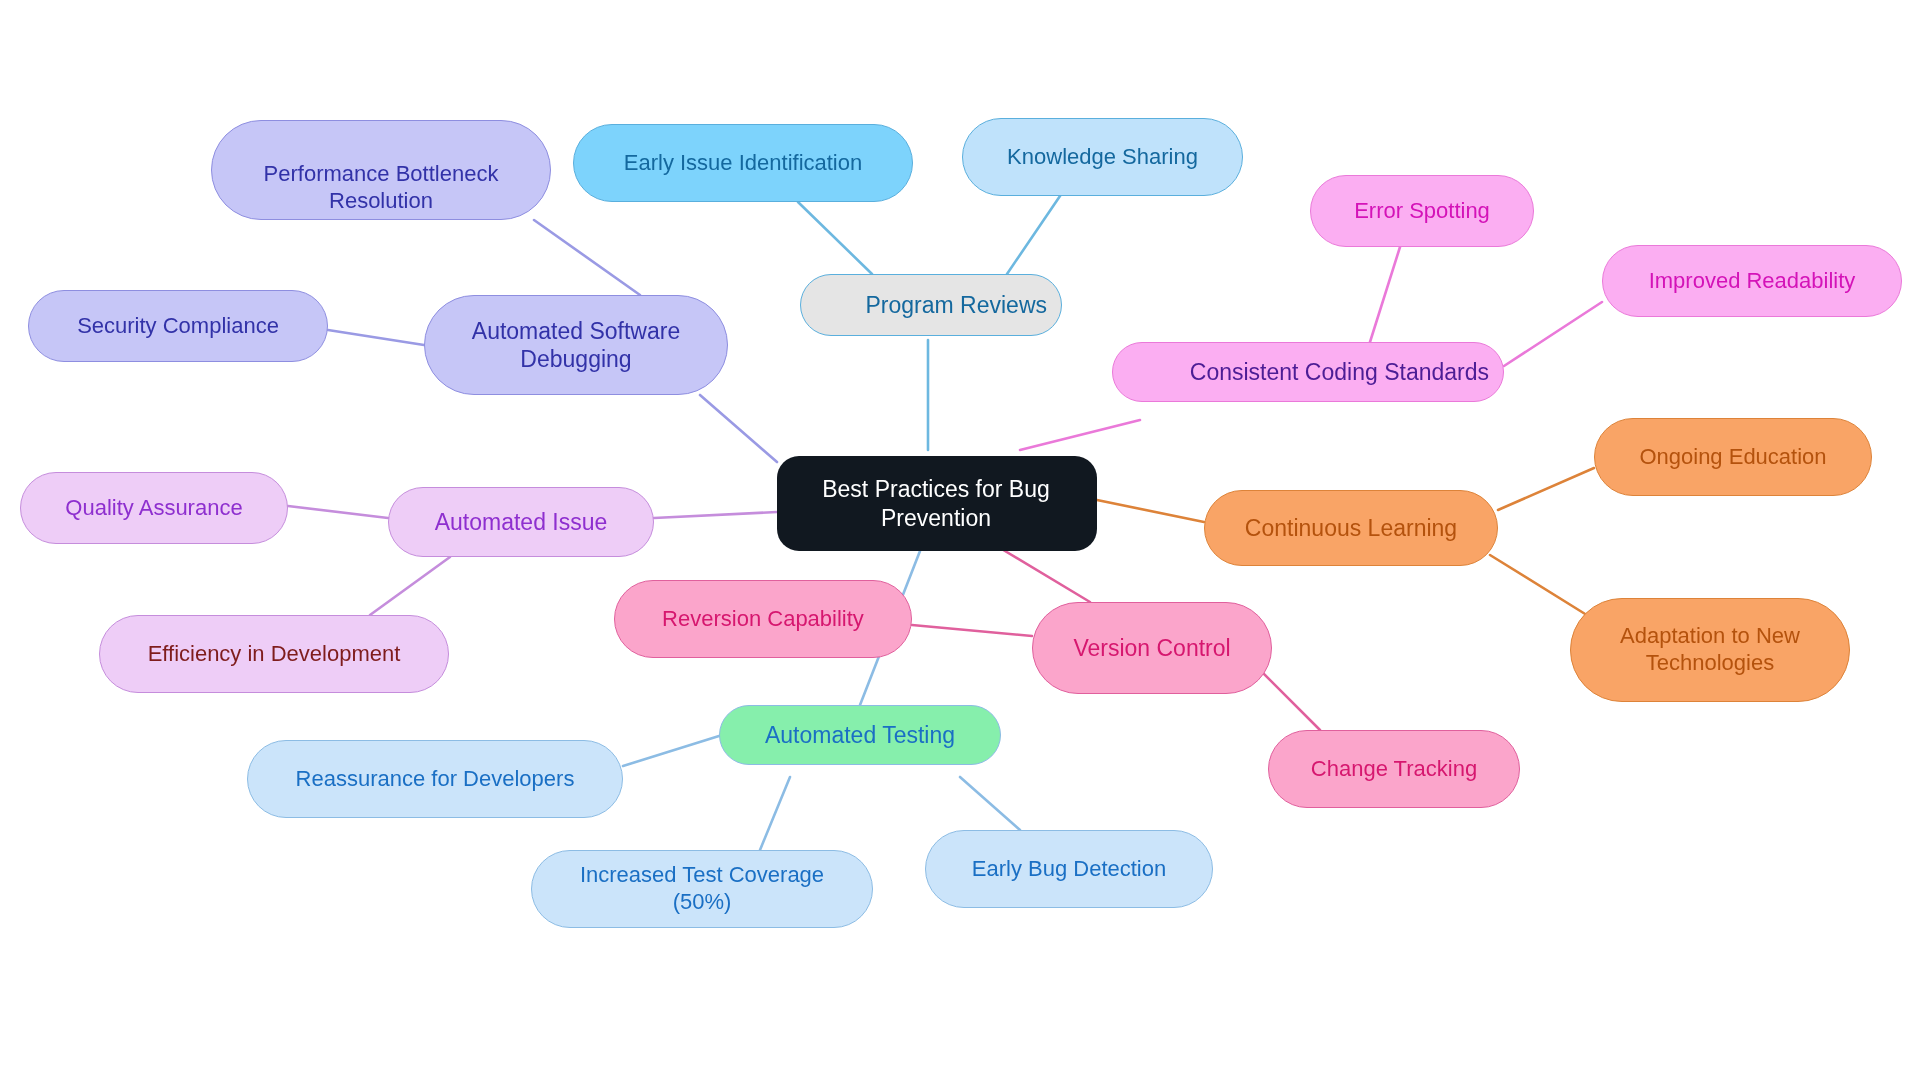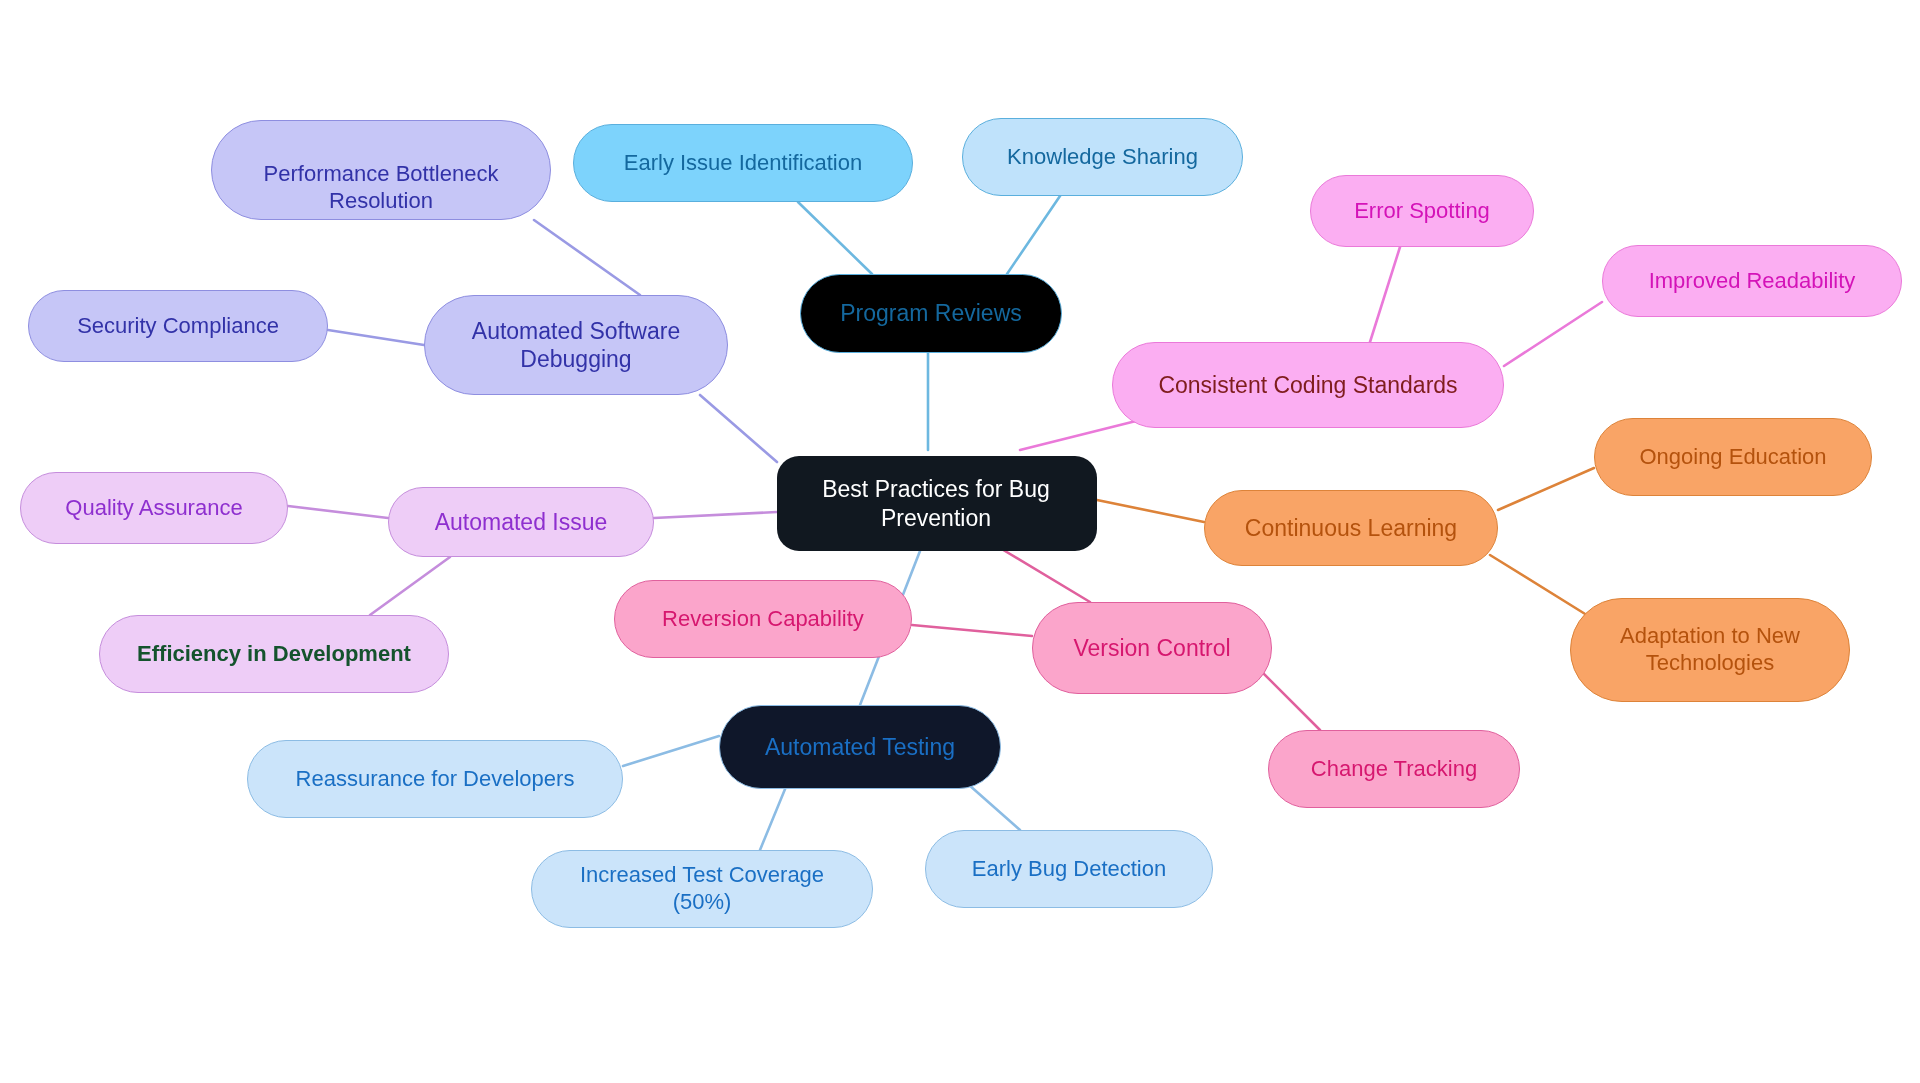--- a/index.html
+++ b/index.html
@@ -79,7 +79,7 @@
     </svg>
   <div id="node-layer">
       <div class="node root" style="left: 777px; top: 456px; width: 320px; height: 95px; background: rgb(17, 24, 32); border-color: rgb(17, 24, 32); color: rgb(255, 255, 255); padding-left: 12px;"><span>Best Practices for Bug Prevention</span></div>
-      <div class="node lvl1" style="left: 800px; top: 274px; width: 262px; height: 79px; background: #000000; border-color: rgb(90, 175, 221); color: rgb(20, 104, 158);"><span>Program Reviews</span></div>
+      <div class="node lvl1" style="left: 800px; top: 274px; width: 262px; height: 62px; background: #e5e5e5; border-color: rgb(90, 175, 221); color: rgb(20, 104, 158); justify-content: flex-end;"><span>Program Reviews</span></div>
       <div class="node lvl2" style="left: 573px; top: 124px; width: 340px; height: 78px; background: #7dd3fc; border-color: rgb(90, 175, 221); color: rgb(20, 104, 158);"><span>Early Issue Identification</span></div>
       <div class="node lvl2" style="left: 962px; top: 118px; width: 281px; height: 78px; background: rgb(191, 226, 251); border-color: rgb(90, 175, 221); color: rgb(20, 104, 158);"><span>Knowledge Sharing</span></div>
       <div class="node lvl1" style="left: 424px; top: 295px; width: 304px; height: 100px; background: rgb(198, 198, 247); border-color: rgb(142, 142, 224); color: rgb(50, 50, 168);"><span>Automated Software

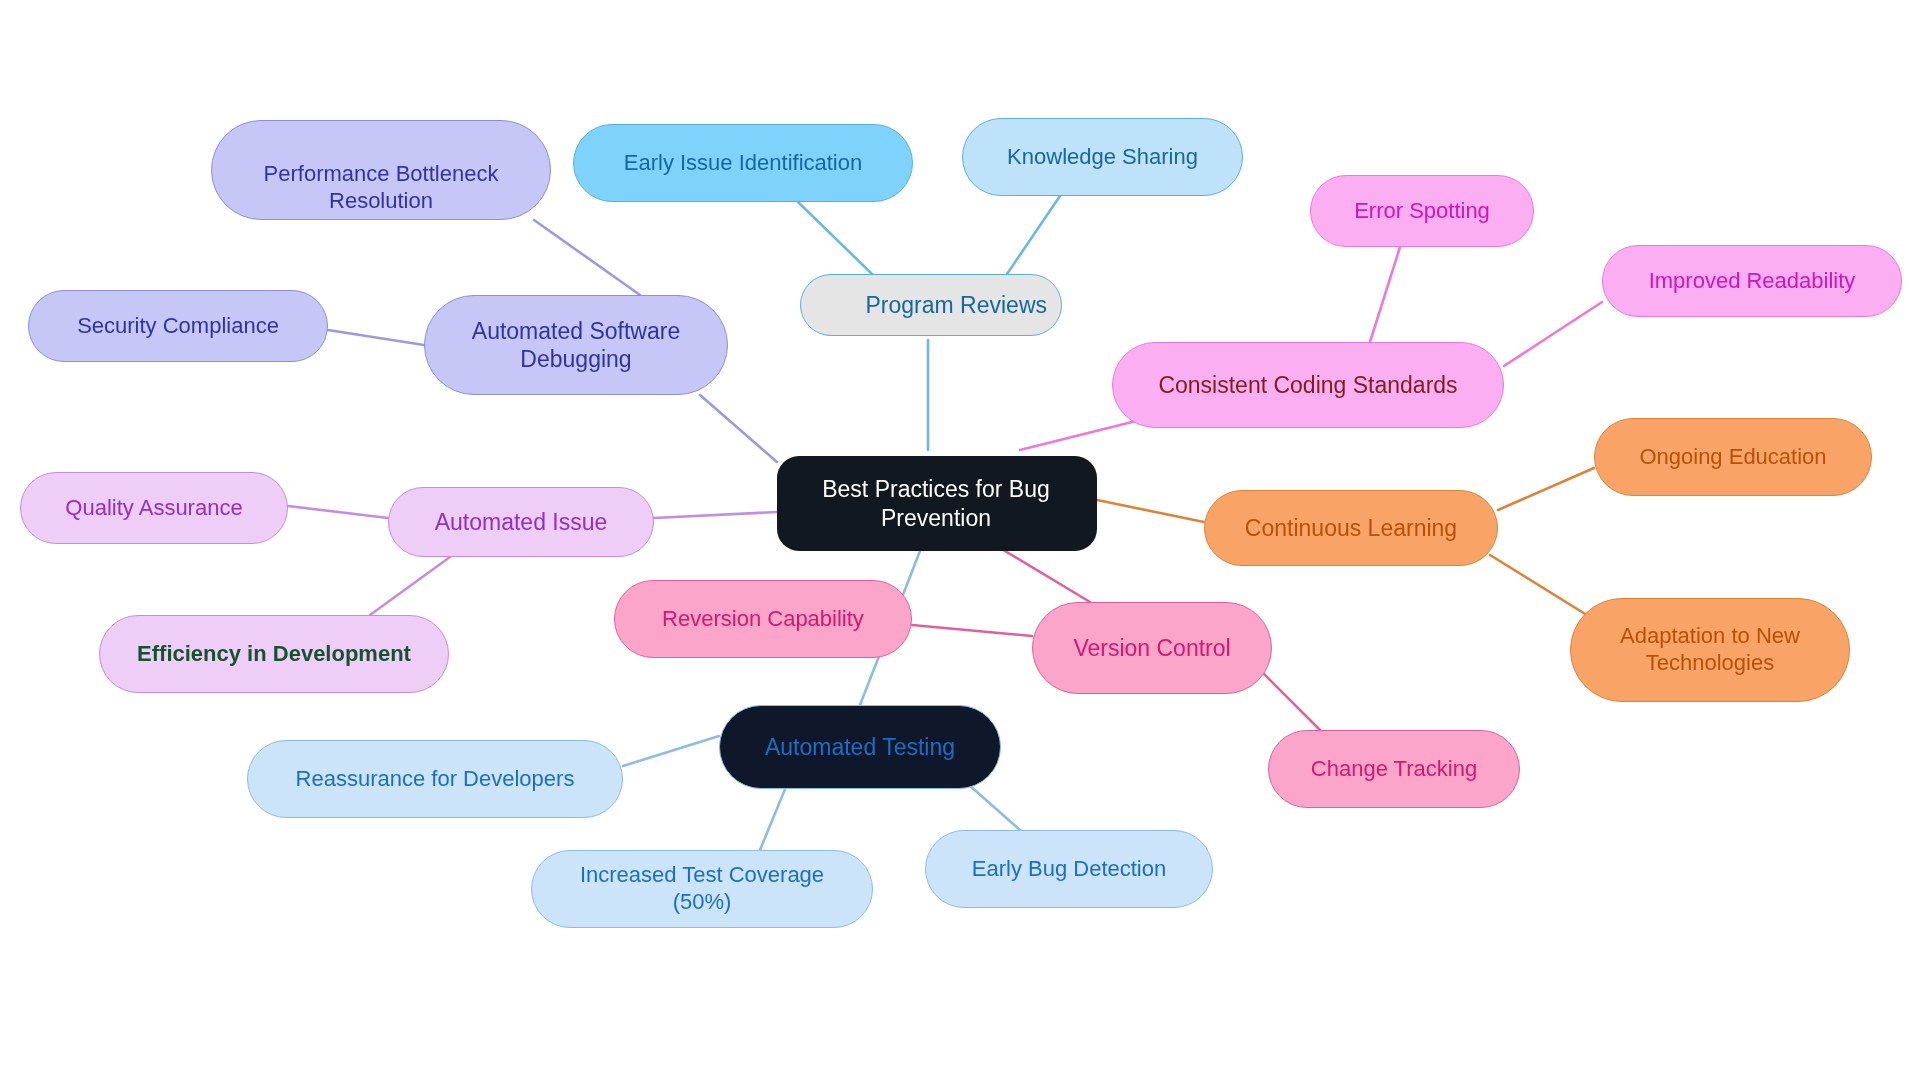--- a/index.html
+++ b/index.html
@@ -98,7 +98,7 @@
       <div class="node lvl1" style="left: 1032px; top: 602px; width: 240px; height: 92px; background: rgb(251, 165, 203); border-color: rgb(224, 96, 157); color: rgb(214, 23, 111);"><span>Version Control</span></div>
       <div class="node lvl2" style="left: 614px; top: 580px; width: 298px; height: 78px; background: rgb(251, 165, 203); border-color: rgb(224, 96, 157); color: rgb(214, 23, 111);"><span>Reversion Capability</span></div>
       <div class="node lvl2" style="left: 1268px; top: 730px; width: 252px; height: 78px; background: rgb(251, 165, 203); border-color: rgb(224, 96, 157); color: rgb(214, 23, 111);"><span>Change Tracking</span></div>
-      <div class="node lvl1" style="left: 1112px; top: 342px; width: 392px; height: 86px; background: rgb(251, 174, 242); border-color: rgb(234, 121, 217); color: #7f1d1d;"><span>Consistent Coding Standards</span></div>
+      <div class="node lvl1" style="left: 1112px; top: 342px; width: 392px; height: 60px; background: rgb(251, 174, 242); border-color: rgb(234, 121, 217); color: #4c1d95; justify-content: flex-end;"><span>Consistent Coding Standards</span></div>
       <div class="node lvl2" style="left: 1310px; top: 175px; width: 224px; height: 72px; background: rgb(251, 174, 242); border-color: rgb(234, 121, 217); color: rgb(212, 19, 184);"><span>Error Spotting</span></div>
       <div class="node lvl2" style="left: 1602px; top: 245px; width: 300px; height: 72px; background: rgb(251, 174, 242); border-color: rgb(234, 121, 217); color: rgb(212, 19, 184);"><span>Improved Readability</span></div>
       <div class="node lvl1" style="left: 1204px; top: 490px; width: 294px; height: 76px; background: rgb(249, 164, 102); border-color: rgb(221, 131, 57); color: rgb(180, 82, 13);"><span>Continuous Learning</span></div>

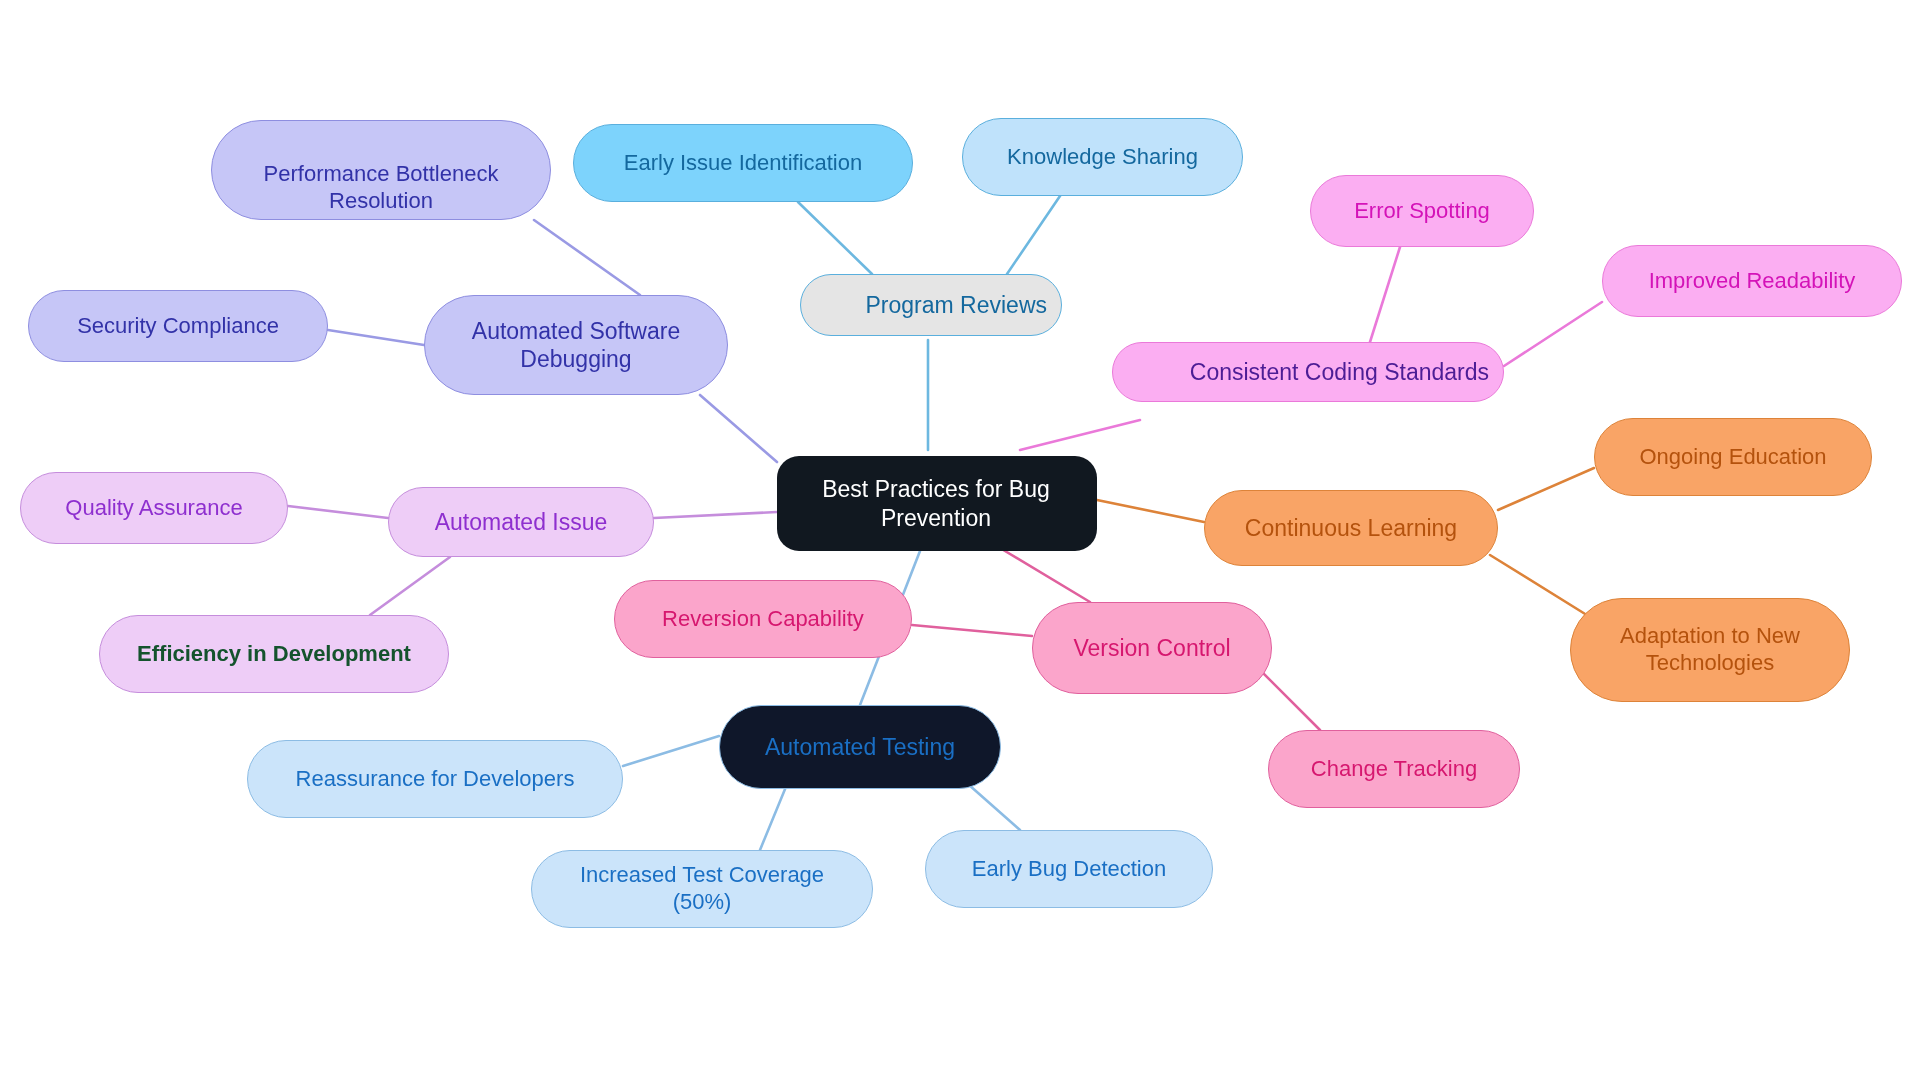--- a/index.html
+++ b/index.html
@@ -89,7 +89,7 @@
       <div class="node lvl2" style="left: 28px; top: 290px; width: 300px; height: 72px; background: rgb(198, 198, 247); border-color: rgb(142, 142, 224); color: rgb(50, 50, 168);"><span>Security Compliance</span></div>
       <div class="node lvl1" style="left: 388px; top: 487px; width: 266px; height: 70px; background: rgb(238, 205, 247); border-color: rgb(197, 141, 220); color: rgb(142, 47, 207);"><span>Automated Issue</span></div>
       <div class="node lvl2" style="left: 20px; top: 472px; width: 268px; height: 72px; background: rgb(238, 205, 247); border-color: rgb(197, 141, 220); color: rgb(142, 47, 207);"><span>Quality Assurance</span></div>
-      <div class="node lvl2" style="left: 99px; top: 615px; width: 350px; height: 78px; background: rgb(238, 205, 247); border-color: rgb(197, 141, 220); color: #14532d; font-weight: bold;"><span>Efficiency in Development</span></div>
+      <div class="node lvl2" style="left: 99px; top: 615px; width: 350px; height: 78px; background: rgb(238, 205, 247); border-color: rgb(197, 141, 220); color: #7f1d1d;"><span>Efficiency in Development</span></div>
       <div class="node lvl1" style="left: 719px; top: 705px; width: 282px; height: 84px; background: #0f172a; border-color: rgb(140, 188, 228); color: rgb(26, 111, 196);"><span>Automated Testing</span></div>
       <div class="node lvl2" style="left: 247px; top: 740px; width: 376px; height: 78px; background: rgb(203, 228, 250); border-color: rgb(140, 188, 228); color: rgb(26, 111, 196);"><span>Reassurance for Developers</span></div>
       <div class="node lvl2" style="left: 531px; top: 850px; width: 342px; height: 78px; background: rgb(203, 228, 250); border-color: rgb(140, 188, 228); color: rgb(26, 111, 196);"><span>Increased Test Coverage

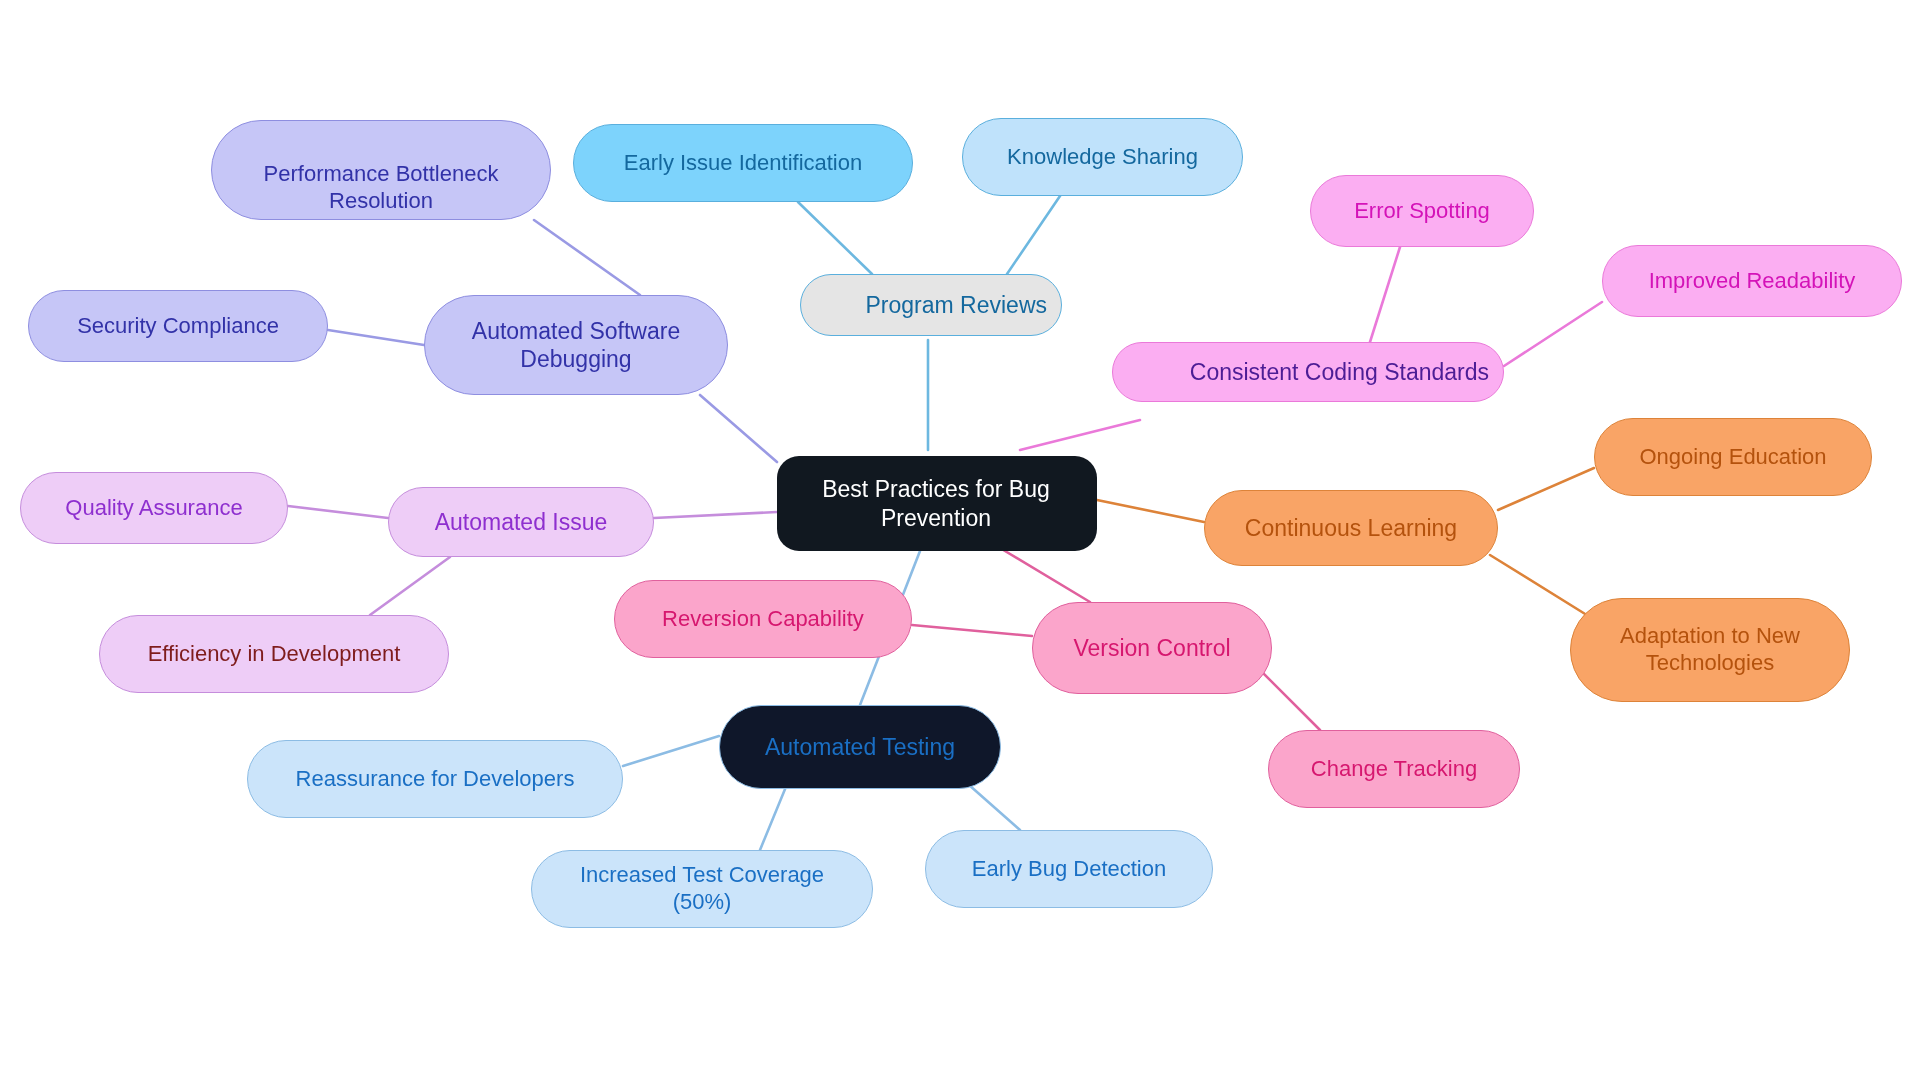--- a/index.html
+++ b/index.html
@@ -90,7 +90,7 @@
       <div class="node lvl1" style="left: 388px; top: 487px; width: 266px; height: 70px; background: rgb(238, 205, 247); border-color: rgb(197, 141, 220); color: rgb(142, 47, 207);"><span>Automated Issue</span></div>
       <div class="node lvl2" style="left: 20px; top: 472px; width: 268px; height: 72px; background: rgb(238, 205, 247); border-color: rgb(197, 141, 220); color: rgb(142, 47, 207);"><span>Quality Assurance</span></div>
       <div class="node lvl2" style="left: 99px; top: 615px; width: 350px; height: 78px; background: rgb(238, 205, 247); border-color: rgb(197, 141, 220); color: #7f1d1d;"><span>Efficiency in Development</span></div>
-      <div class="node lvl1" style="left: 719px; top: 705px; width: 282px; height: 84px; background: #0f172a; border-color: rgb(140, 188, 228); color: rgb(26, 111, 196);"><span>Automated Testing</span></div>
+      <div class="node lvl1" style="left: 719px; top: 705px; width: 282px; height: 60px; background: #86efac; border-color: rgb(140, 188, 228); color: rgb(26, 111, 196);"><span>Automated Testing</span></div>
       <div class="node lvl2" style="left: 247px; top: 740px; width: 376px; height: 78px; background: rgb(203, 228, 250); border-color: rgb(140, 188, 228); color: rgb(26, 111, 196);"><span>Reassurance for Developers</span></div>
       <div class="node lvl2" style="left: 531px; top: 850px; width: 342px; height: 78px; background: rgb(203, 228, 250); border-color: rgb(140, 188, 228); color: rgb(26, 111, 196);"><span>Increased Test Coverage
 (50%)</span></div>

